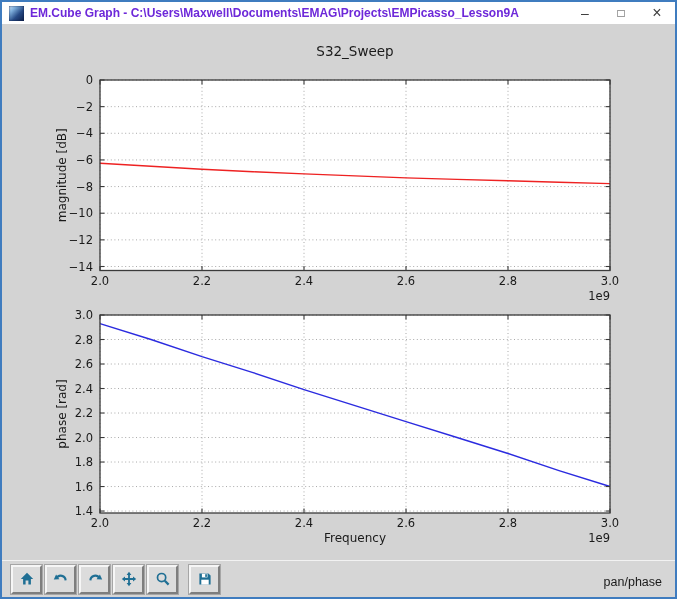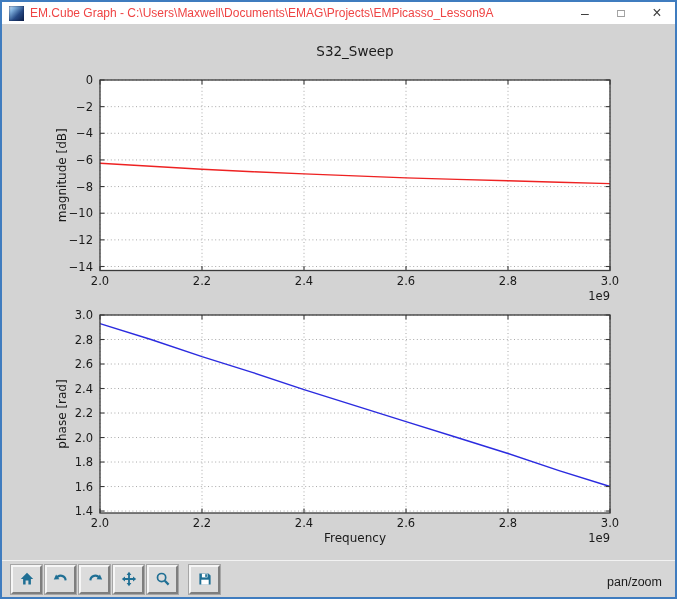--- a/index.html
+++ b/index.html
@@ -18,7 +18,7 @@
     background:linear-gradient(135deg,#cfe3f5 0%,#7fb0dd 25%,#274b86 60%,#0c1f4a 100%);
     box-shadow:inset 0 0 2px #0a1840;
   }
-  .title-text{font-size:12px;color:#ef4444;white-space:nowrap;overflow:hidden;}
+  .title-text{font-size:12px;color:#6d28d9;white-space:nowrap;overflow:hidden;font-weight:bold;}
   .win-controls{position:absolute;right:0;top:0;height:100%;display:flex;}
   .win-btn{
     width:36px;height:100%;display:flex;align-items:center;justify-content:center;

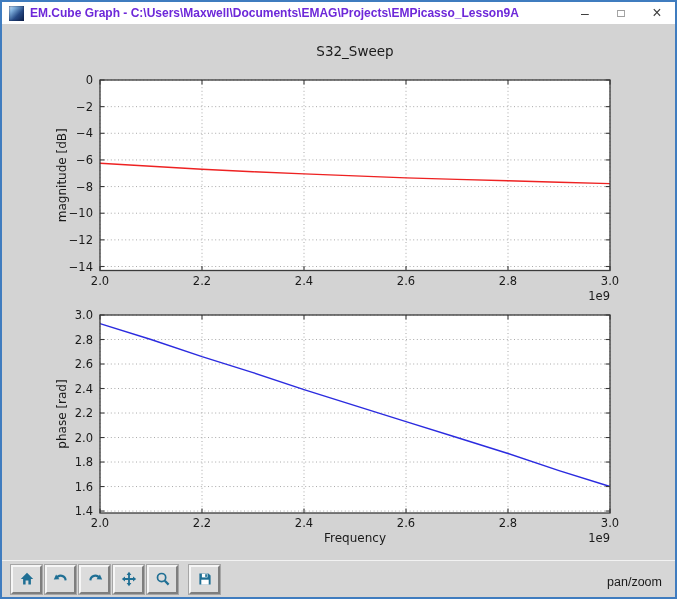--- a/index.html
+++ b/index.html
@@ -253,7 +253,7 @@
       <rect class="ic-w" x="4.3" y="8.7" width="7.4" height="4.9"></rect>
     </svg>
   </button>
-  <div class="status-text">pan/zoom</div>
+  <div class="status-text">pan/phase</div>
 </div>
 
 </body></html>

